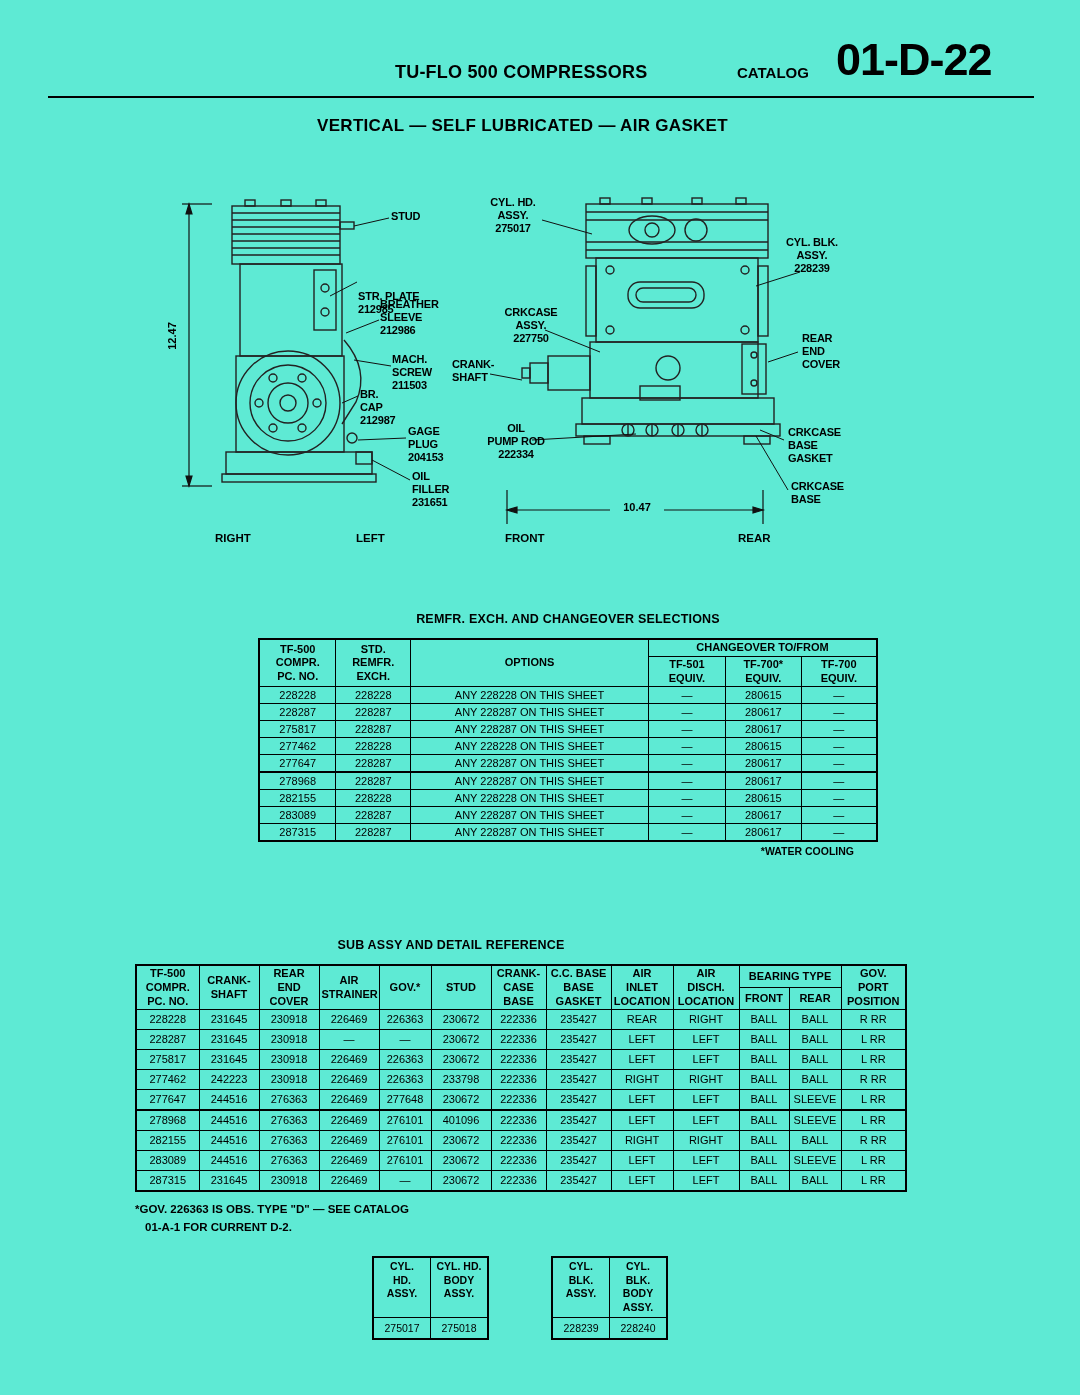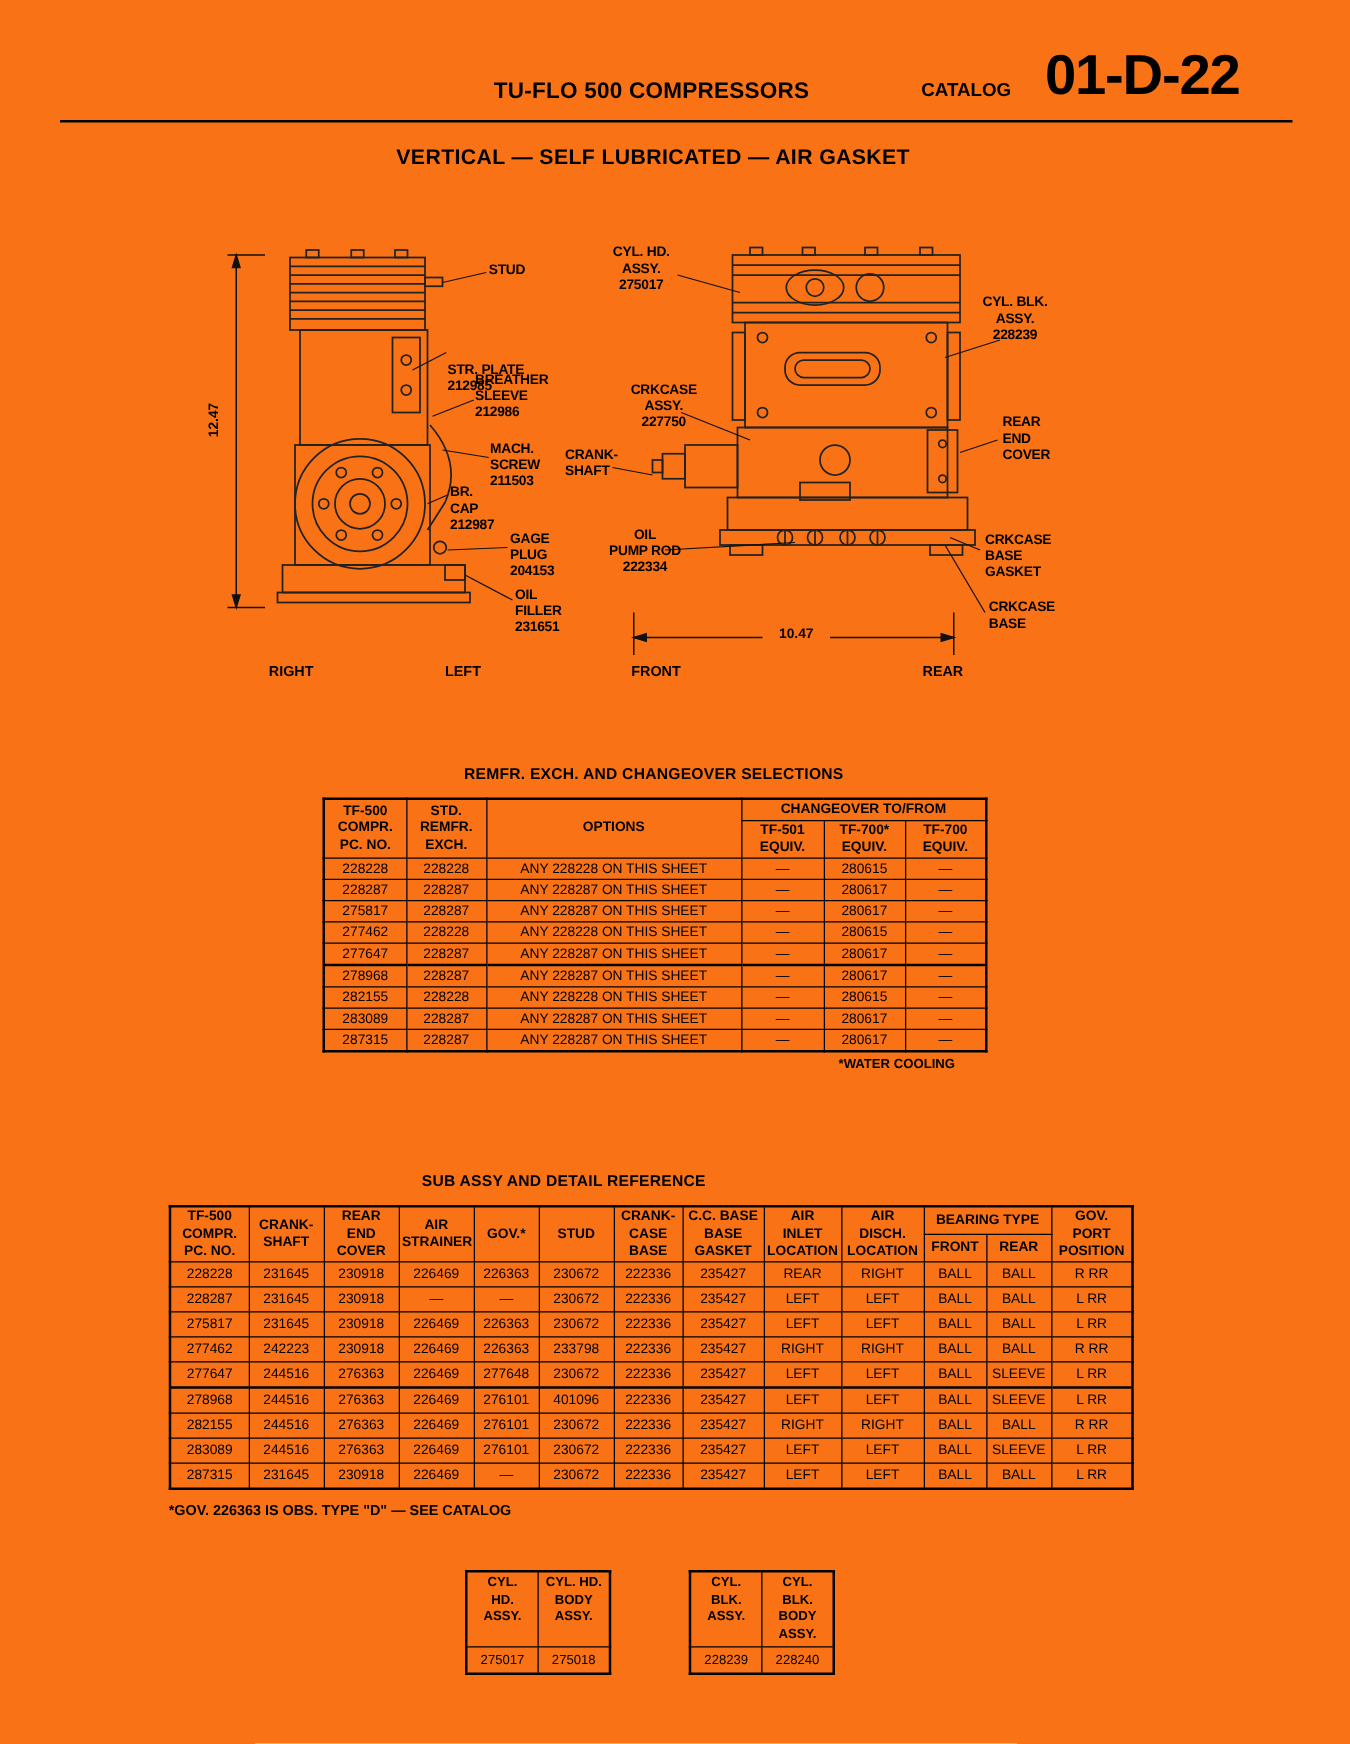--- a/index.html
+++ b/index.html
@@ -4,7 +4,7 @@
 <style>
   html,body { margin:0; padding:0; background:#ffffff; }
   .page {
-    position:relative; width:1080px; height:1395px; background:#f97316;
+    position:relative; width:1080px; height:1395px; background:#5eead4;
     font-family:"Liberation Sans", sans-serif; color:#000; overflow:hidden;
   }
   

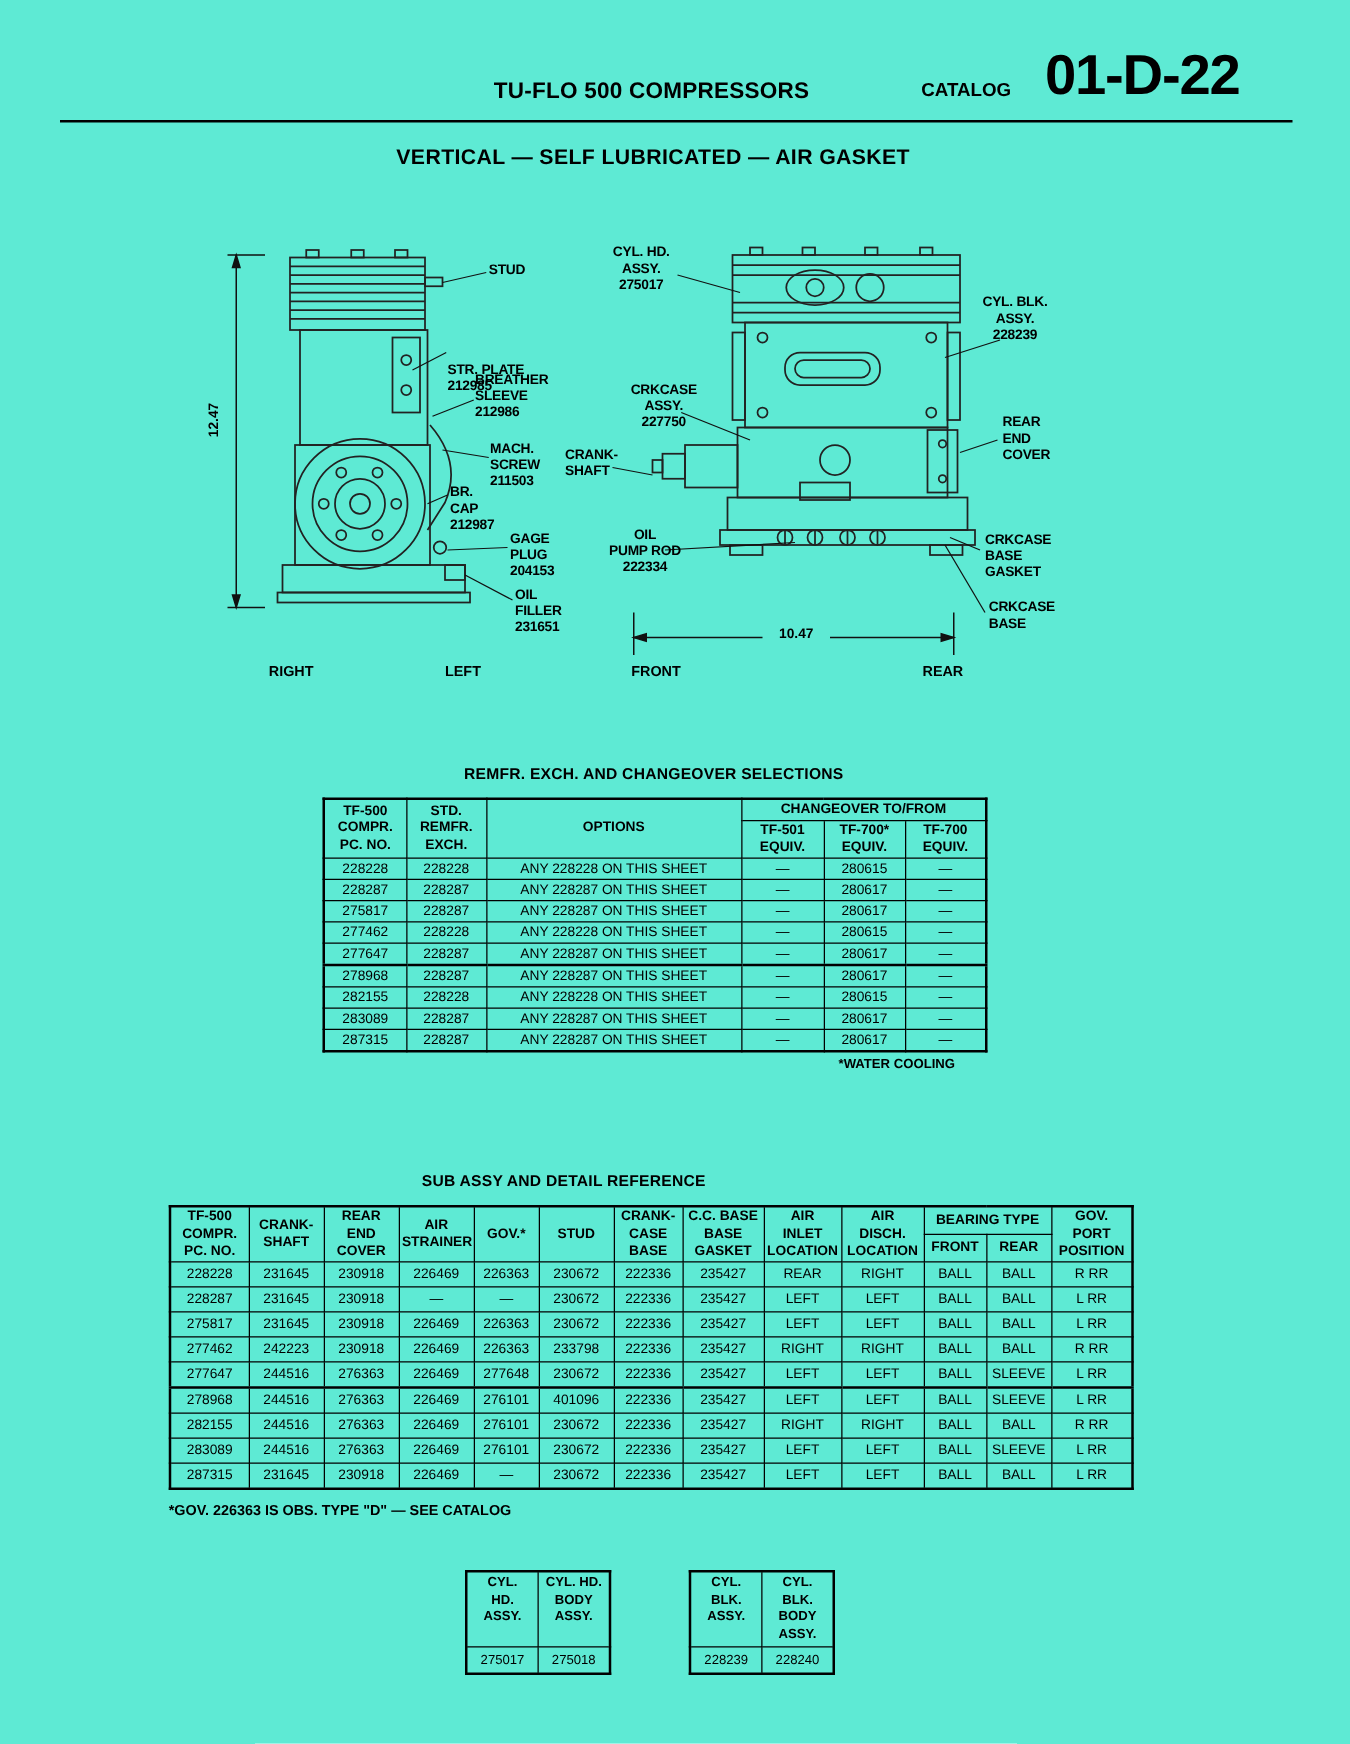--- a/index.html
+++ b/index.html
@@ -34,7 +34,7 @@
 
   .tbl-title { text-align:center; font-size:12.5px; font-weight:700; letter-spacing:.2px; margin:0 0 12px 0; }
 
-  .t1-block { position:absolute; left:258px; top:612px; width:530px; }
+  .t1-block { position:absolute; left:258px; top:612px; width:620px; }
   .t1 td { height:14px; line-height:1.15; }
   .footnote1 { margin-top:3px; text-align:right; font-size:10.5px; font-weight:700; padding-right:24px; }
 

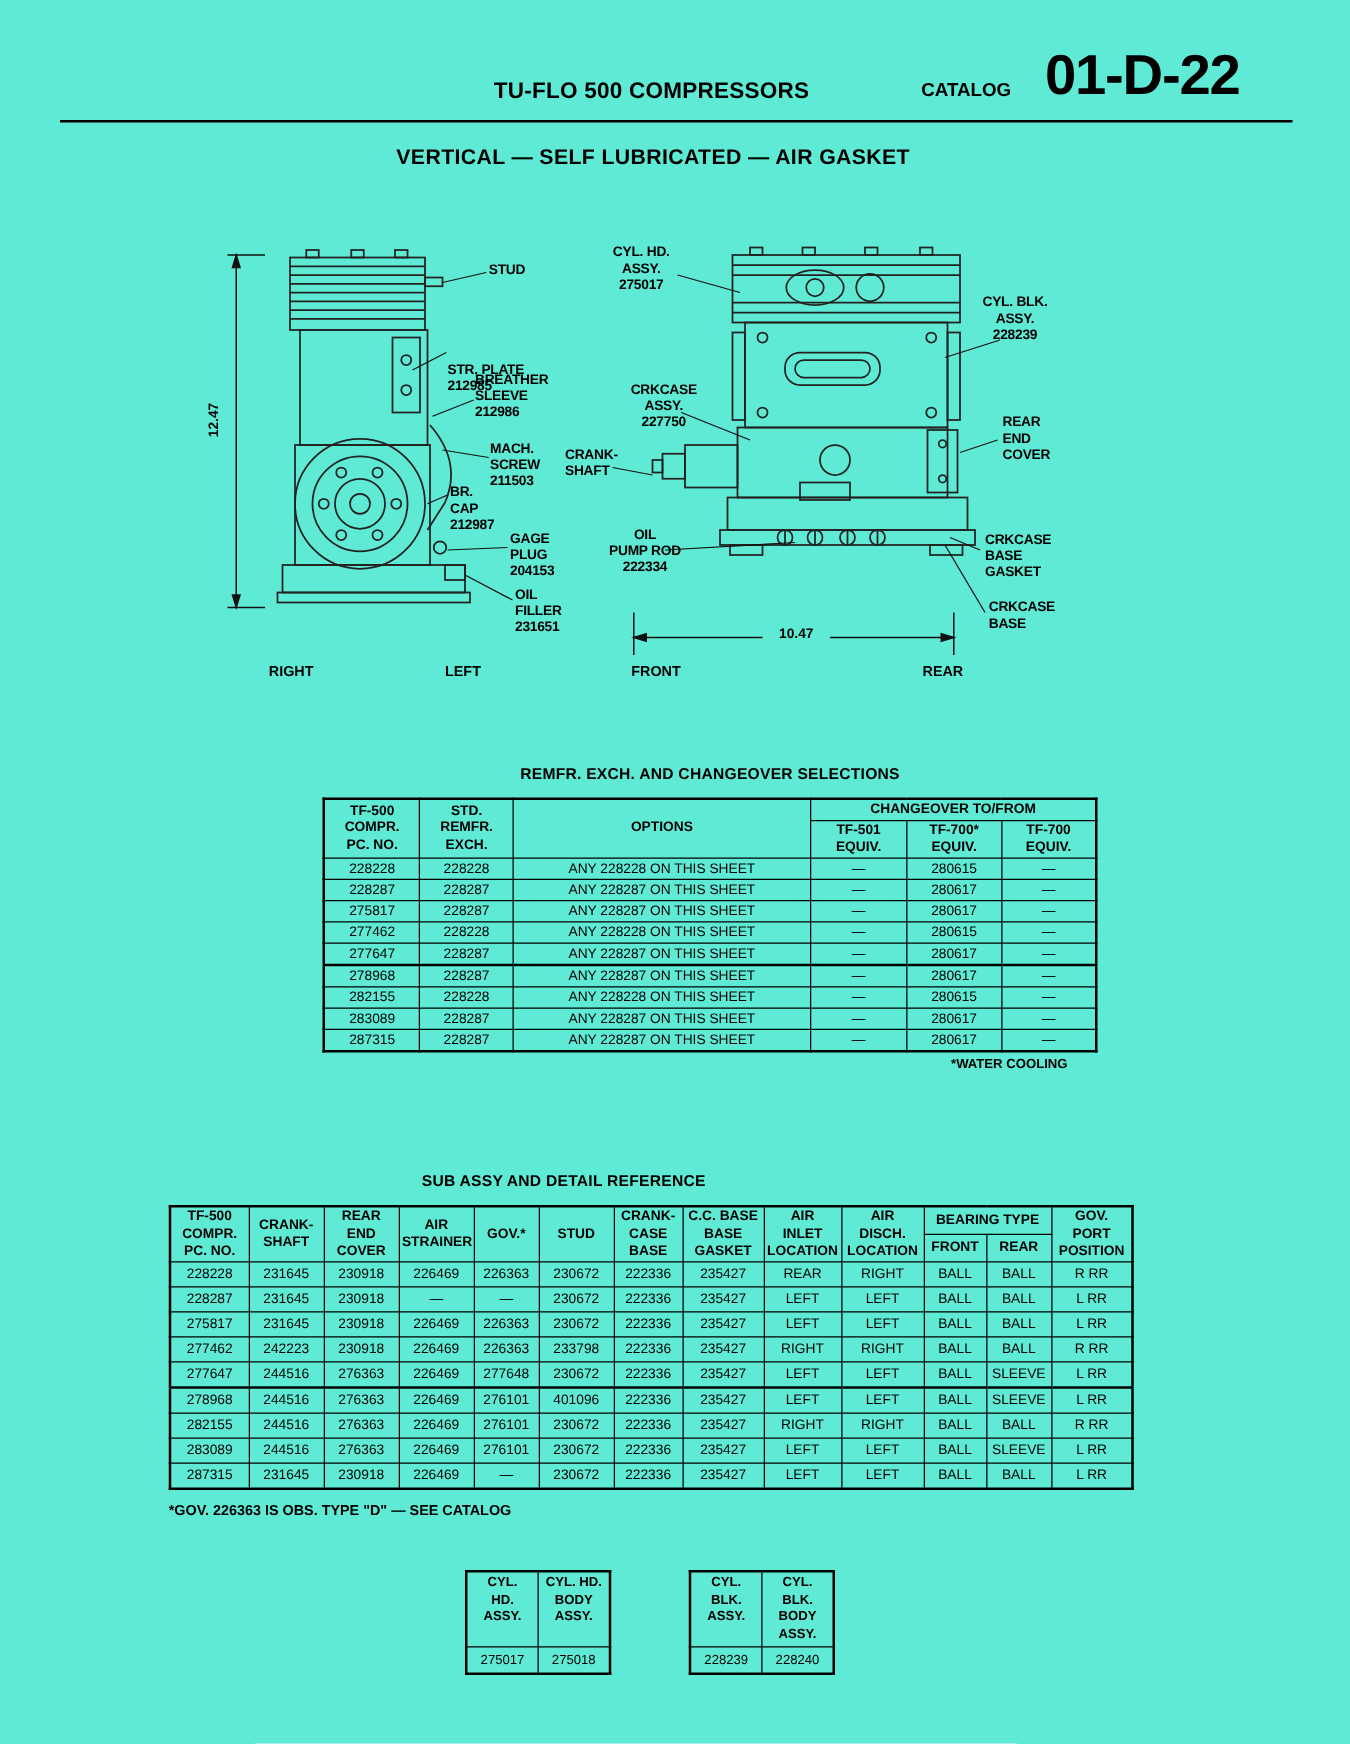--- a/index.html
+++ b/index.html
@@ -540,6 +540,7 @@
     </table>
     <div class="footnote2">
       <div class="fl1">*GOV. 226363 IS OBS. TYPE "D" — SEE CATALOG</div>
+      <div class="fl2">01-A-1 FOR CURRENT D-2.</div>
     </div>
   </div>
 

